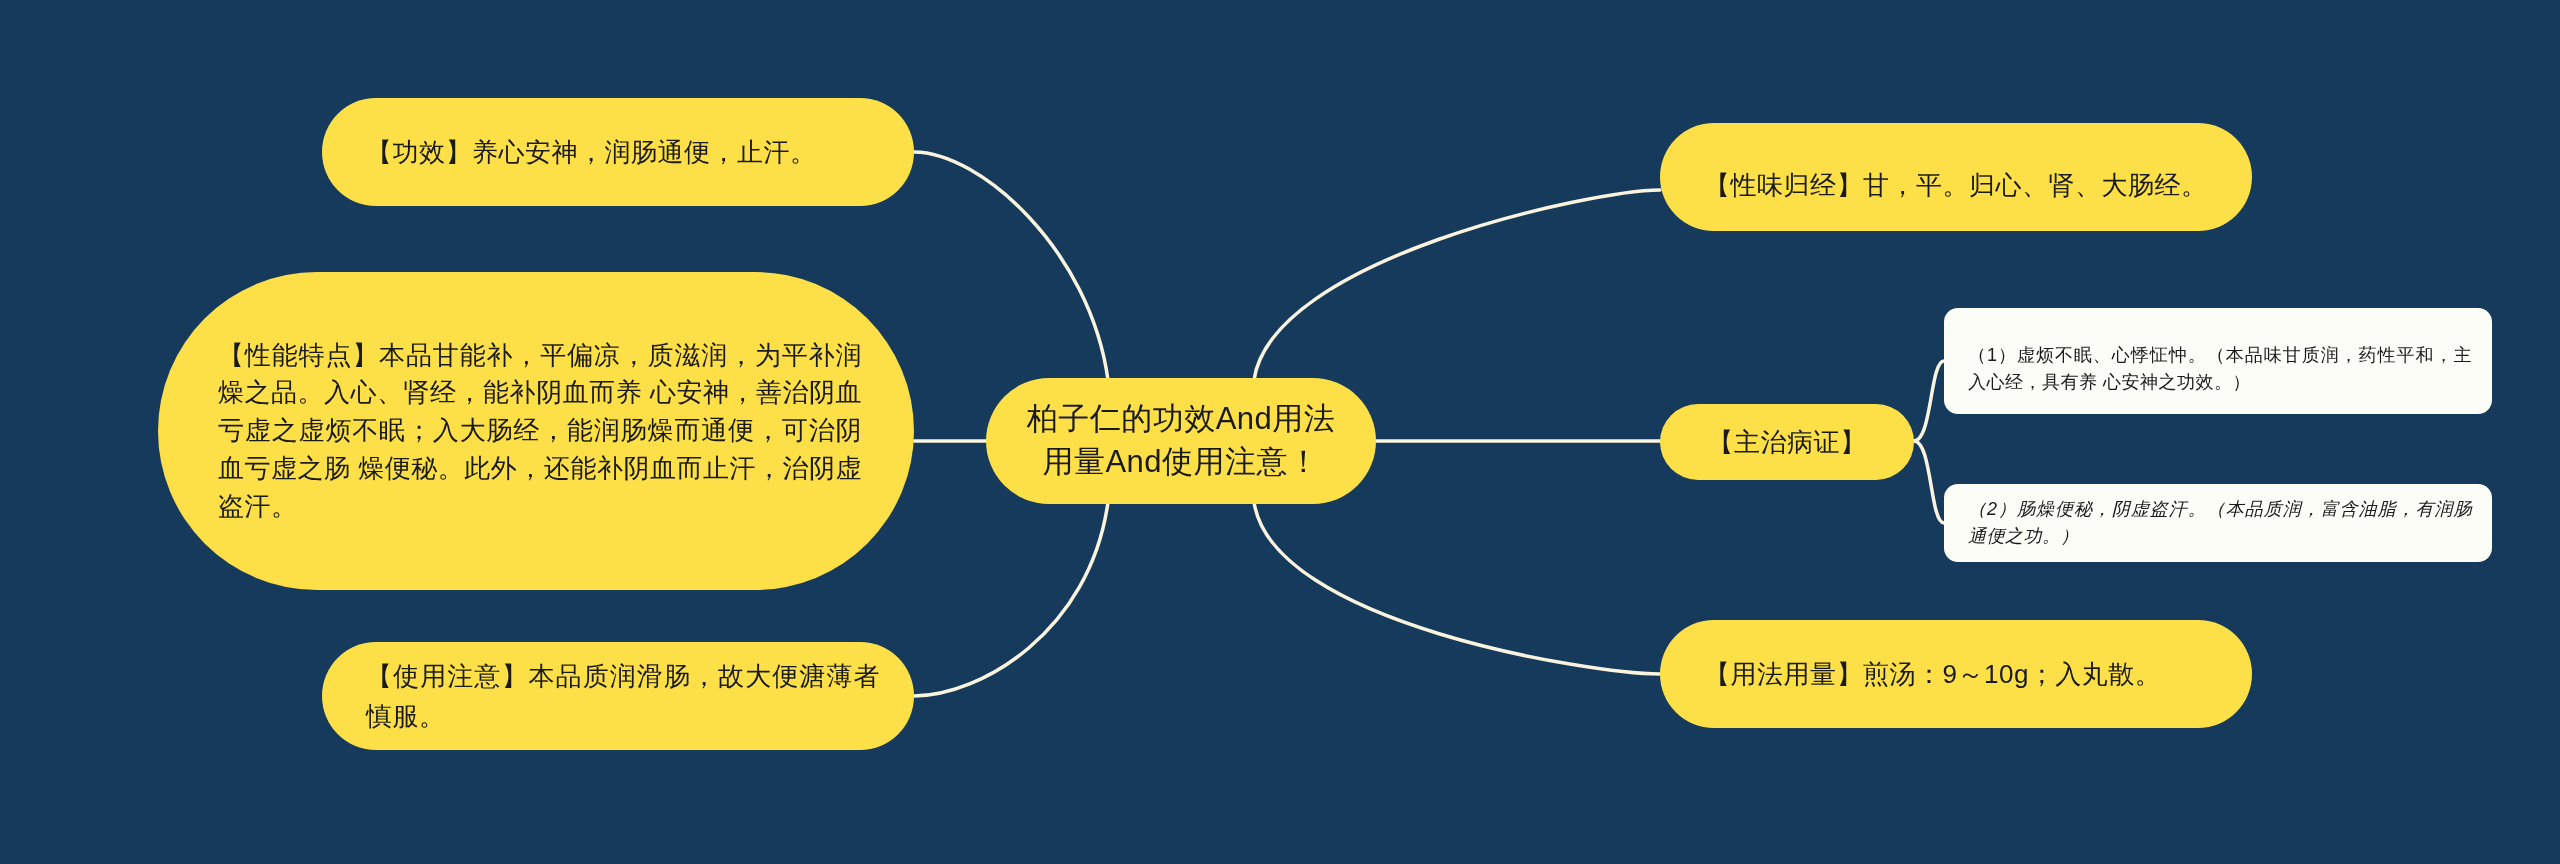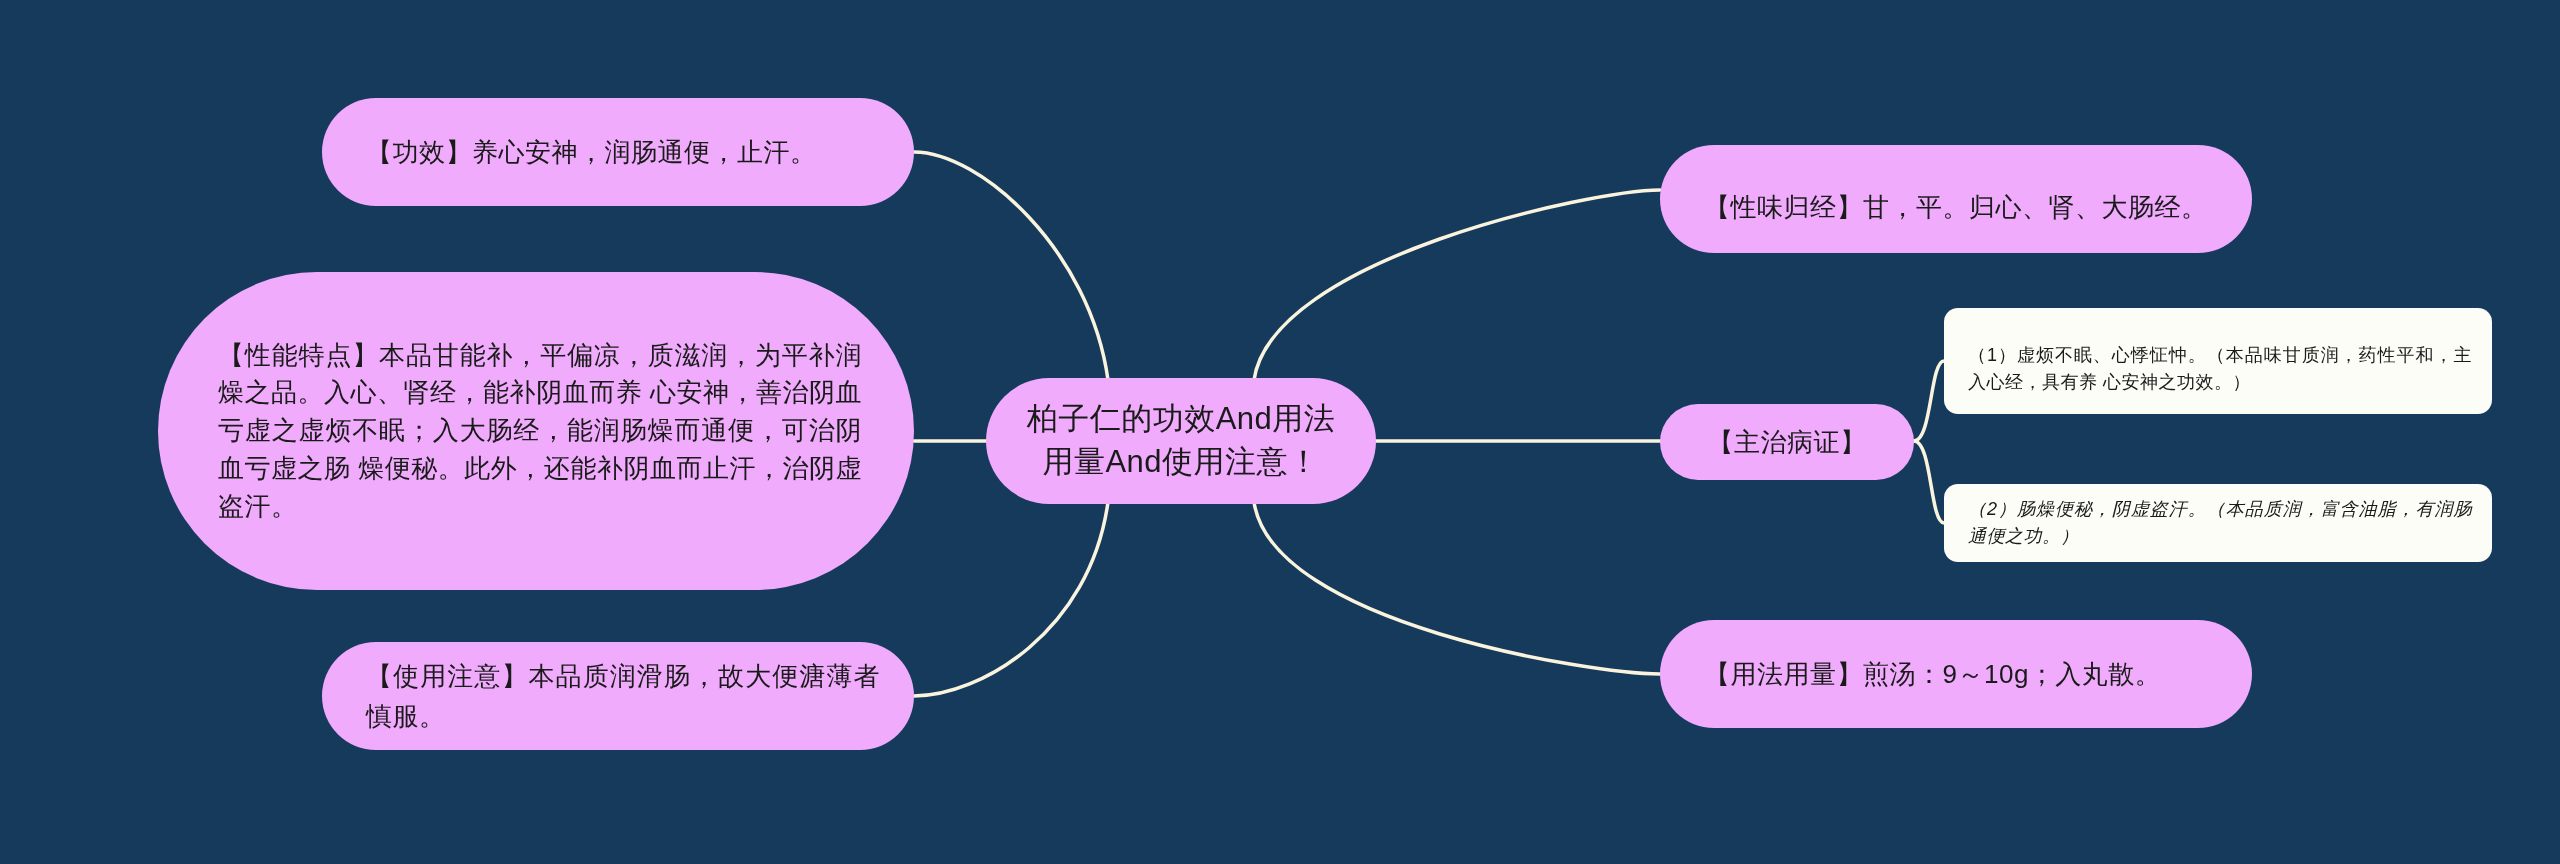--- a/index.html
+++ b/index.html
@@ -32,7 +32,7 @@
     letter-spacing: 0.5px;
   }
   .node-main {
-    background: #f0abfc;
+    background: #fde047;
     border-radius: 999px;
   }
   .node-sub {

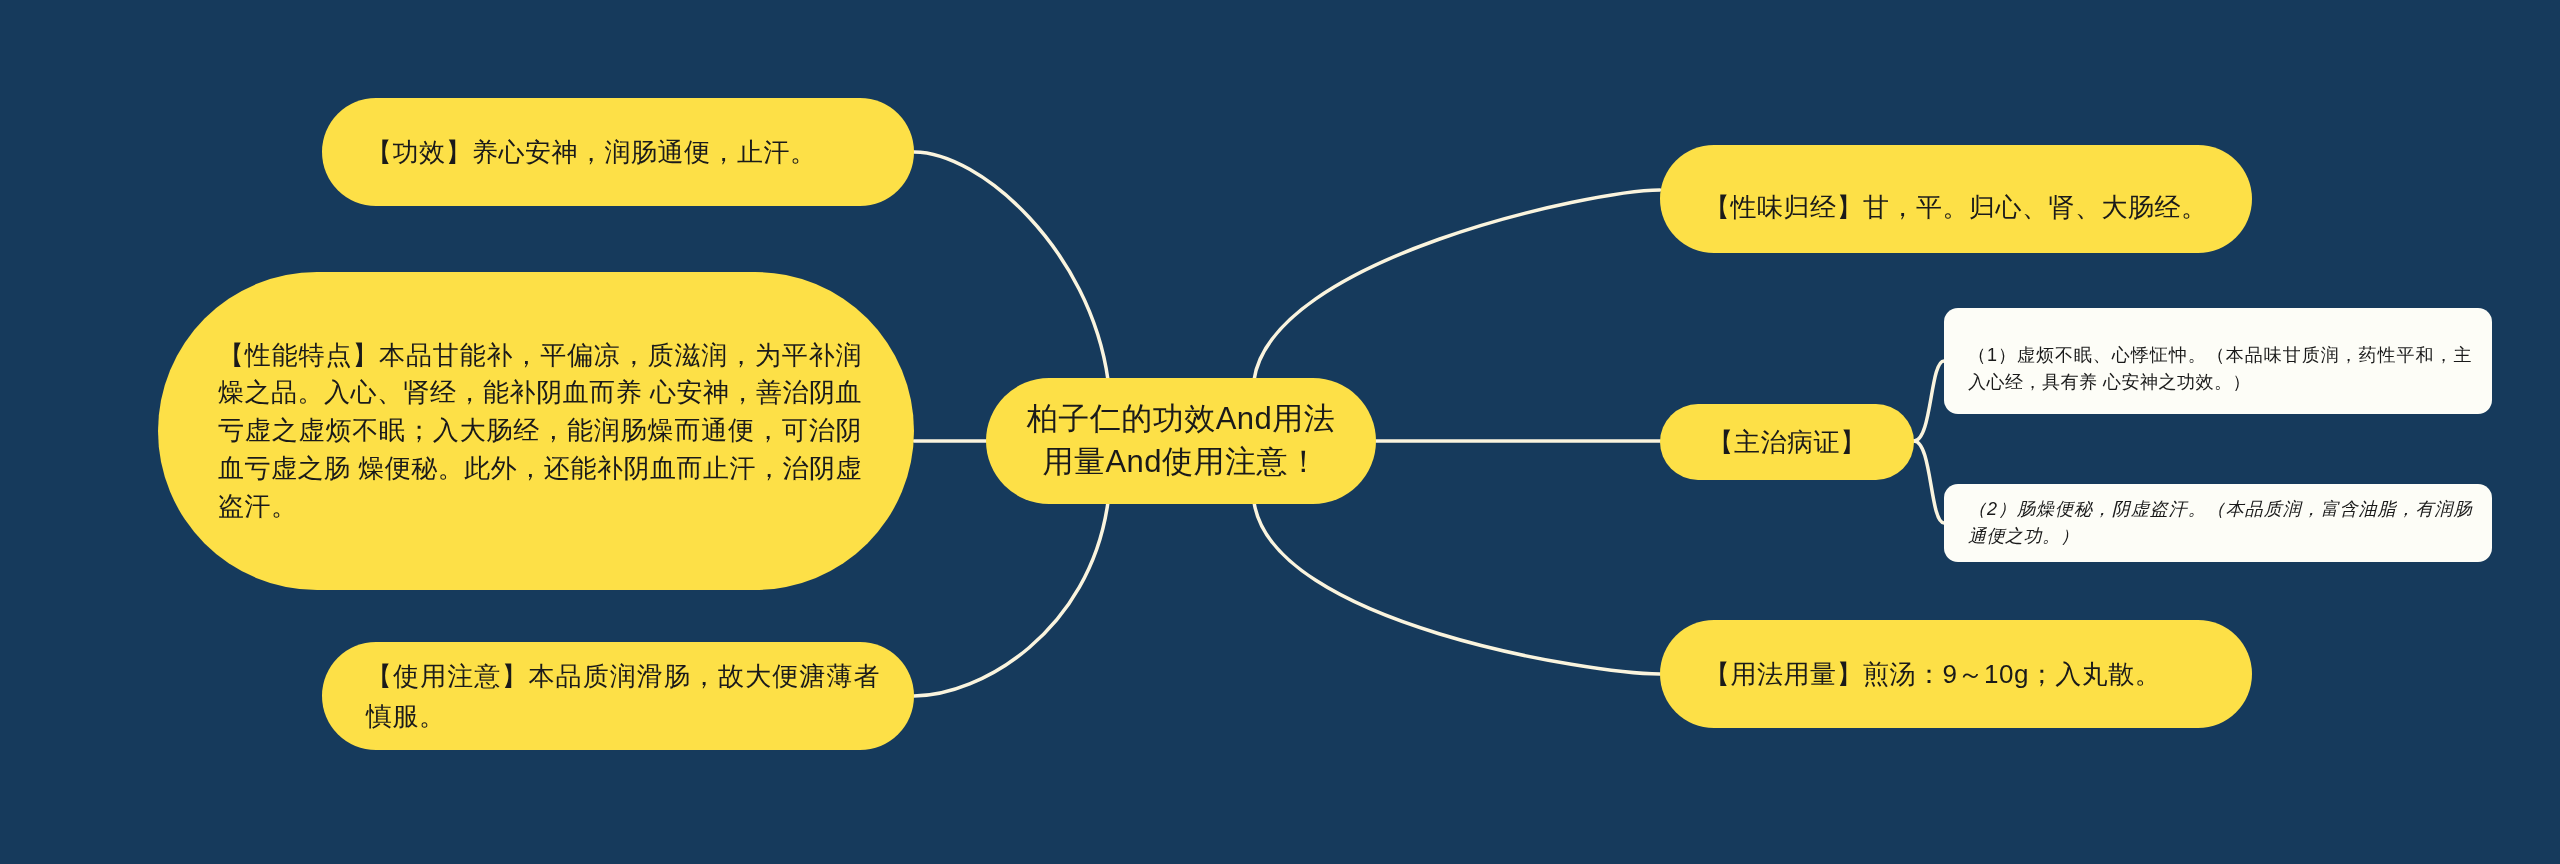--- a/index.html
+++ b/index.html
@@ -95,7 +95,7 @@
   
   #node-xingwei {
     left: 1660px;
-    top: 145px;
+    top: 123px;
     width: 592px;
     height: 108px;
     padding: 16px 34px 0 44px;

